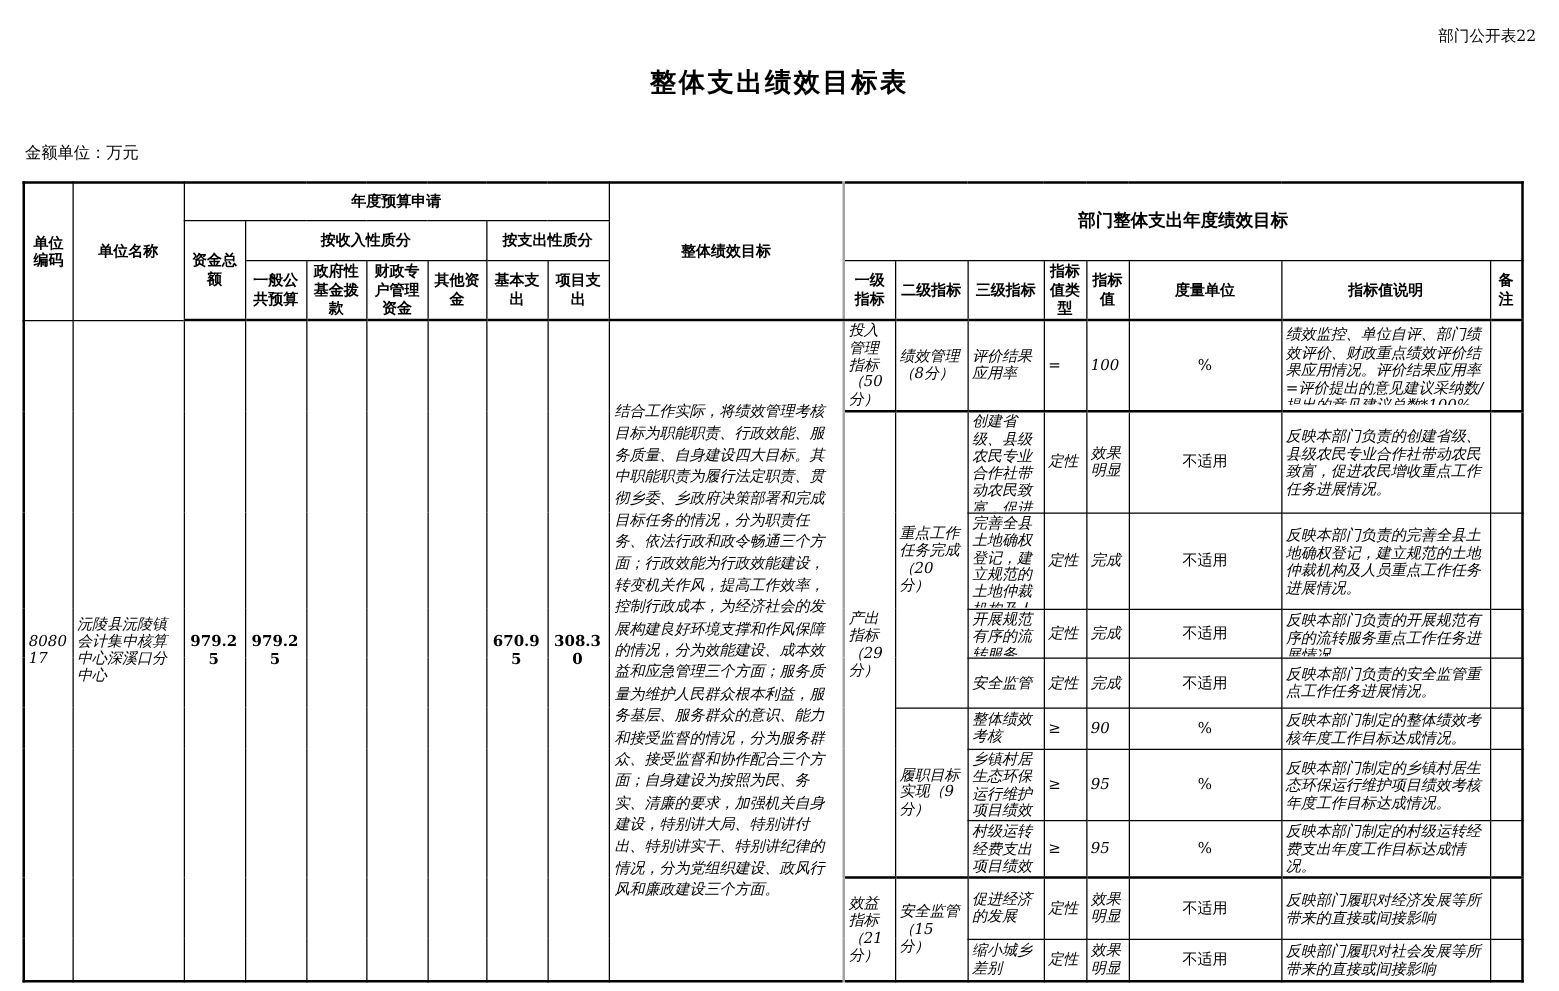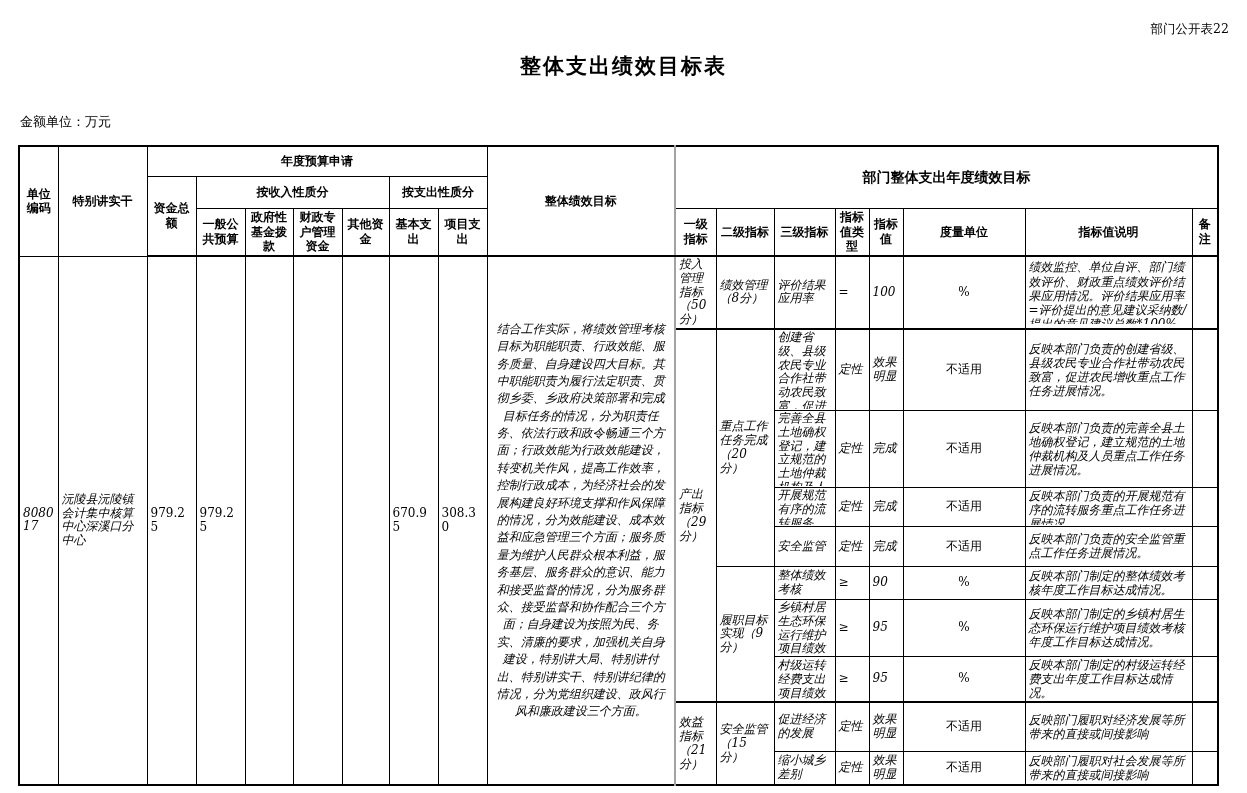--- a/index.html
+++ b/index.html
@@ -55,7 +55,7 @@
   <thead>
     <tr style="height:30px">
       <th rowspan="3">单位编码</th>
-      <th rowspan="3">特别讲实干</th>
+      <th rowspan="3">单位名称</th>
       <th colspan="7">年度预算申请</th>
       <th rowspan="3" class="leaf">整体绩效目标</th>
       <th colspan="8" rowspan="2" class="bl2" style="font-size:14px">部门整体支出年度绩效目标</th>

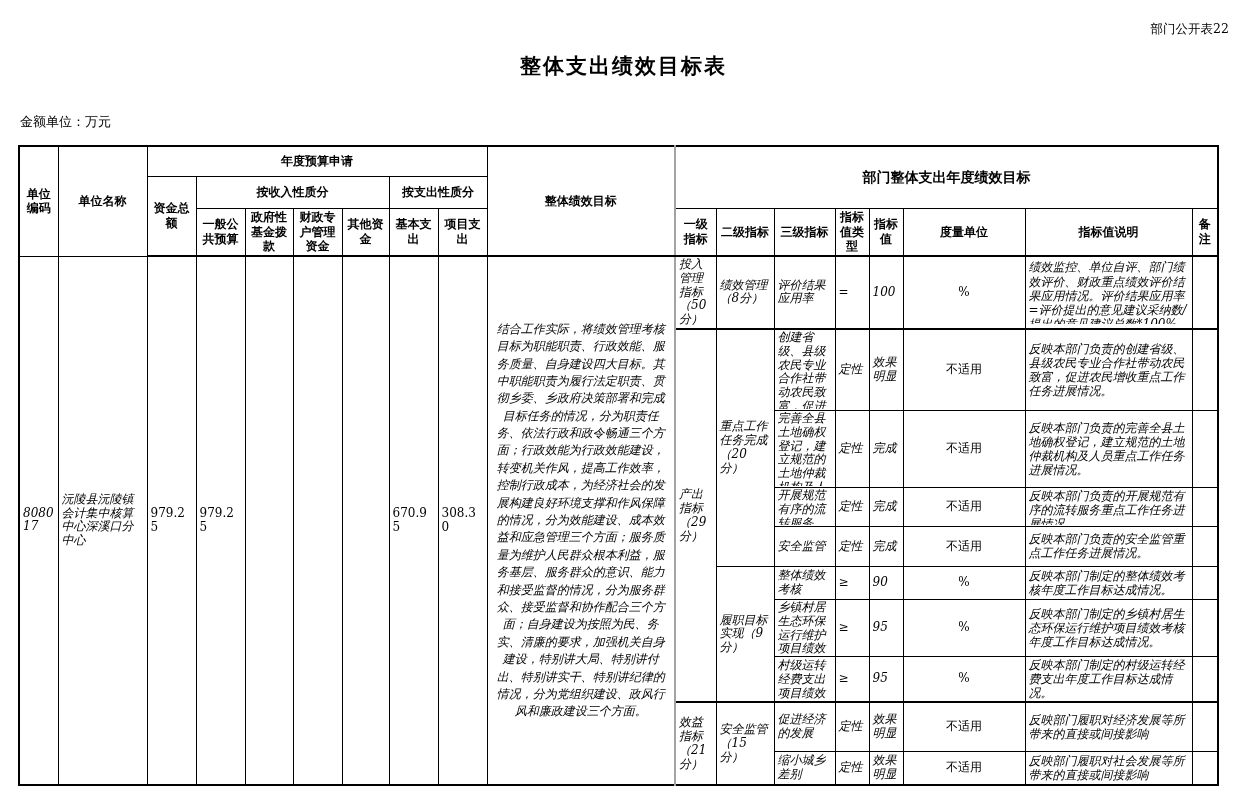--- a/index.html
+++ b/index.html
@@ -18,7 +18,7 @@
   .lft{text-align:left;font-style:italic;}
   .bl2{border-left:2px solid #a3a3a3;}
   tr.grp>td{border-top:2px solid #000;}
-  .goal-cell{line-height:1.45;padding:2px 4px;text-align:center;}
+  .goal-cell{line-height:1.45;padding:2px 4px;}
   .desc{line-height:1.18;}
   .clip{overflow:hidden;}
 </style>

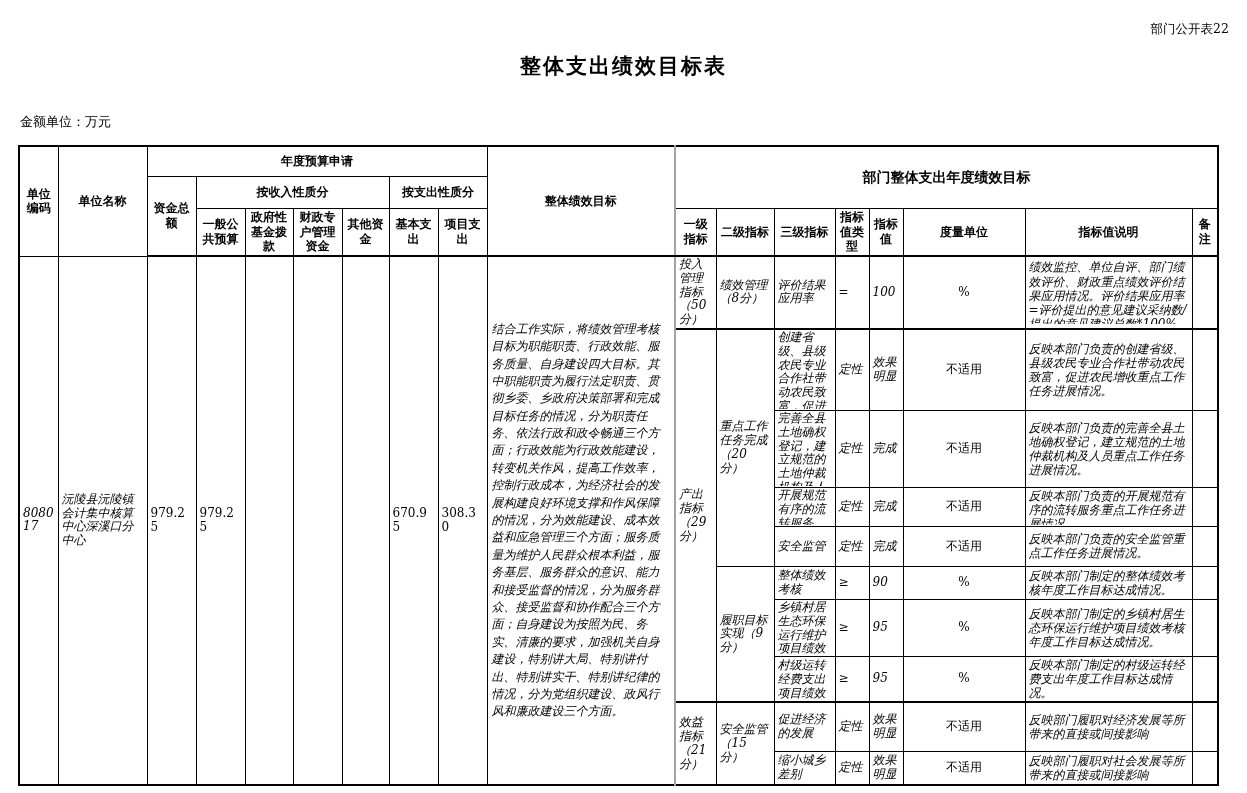--- a/index.html
+++ b/index.html
@@ -13,7 +13,7 @@
   td,th{border:1px solid #000;font-size:12px;line-height:1.15;padding:1px 3px;vertical-align:middle;overflow:hidden;word-break:break-all;}
   th{font-weight:bold;text-align:center;padding:1px 2px;line-height:1.2;}
   th.leaf{border-bottom:2px solid #000;}
-  .num{text-align:left;padding-right:4px;}
+  .num{text-align:center;padding-right:4px;font-weight:bold;}
   .ctr{text-align:center;}
   .lft{text-align:left;font-style:italic;}
   .bl2{border-left:2px solid #a3a3a3;}

